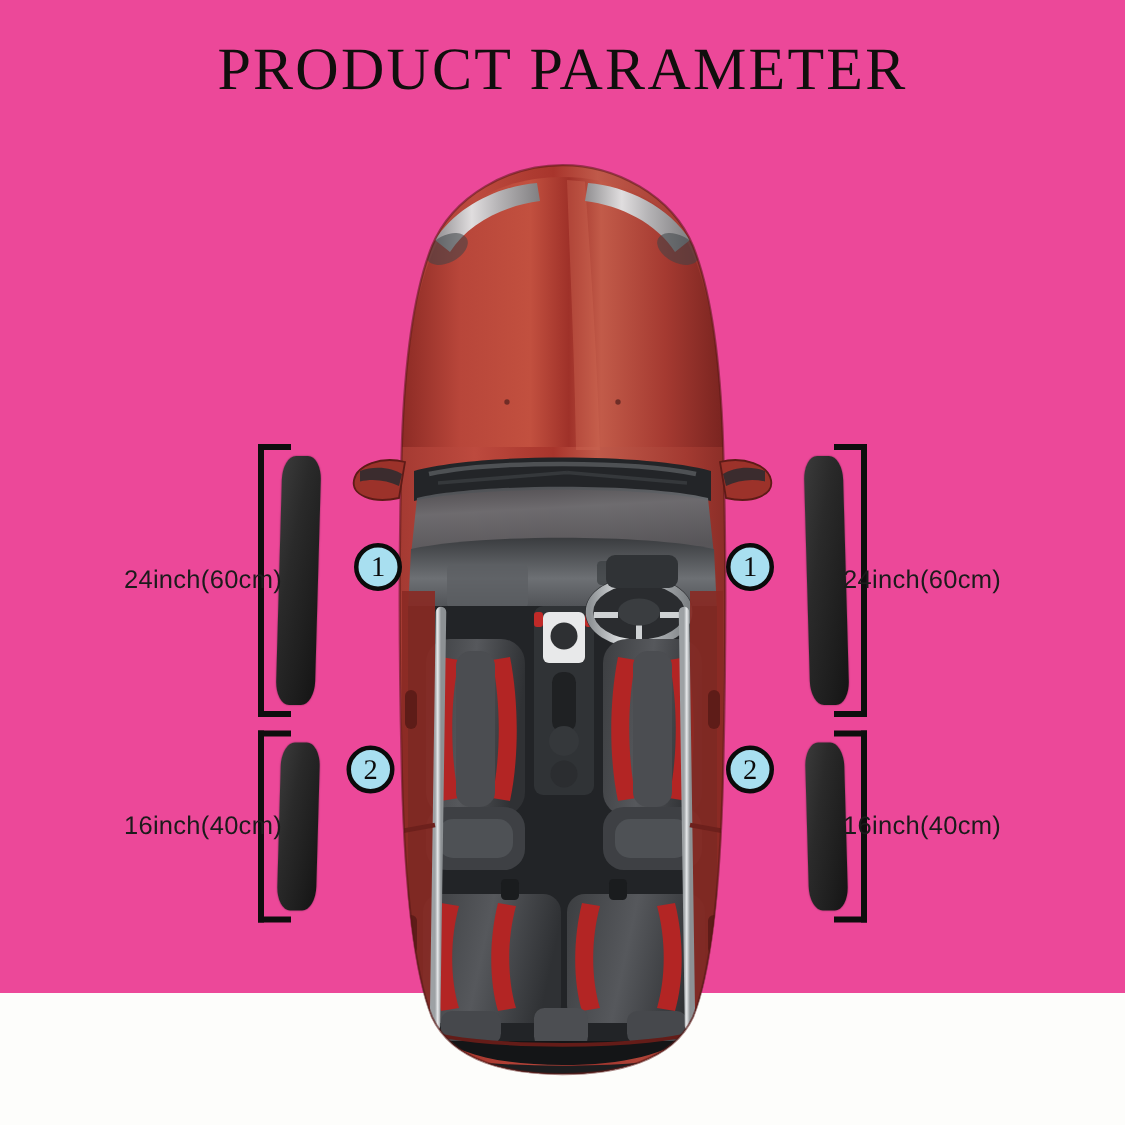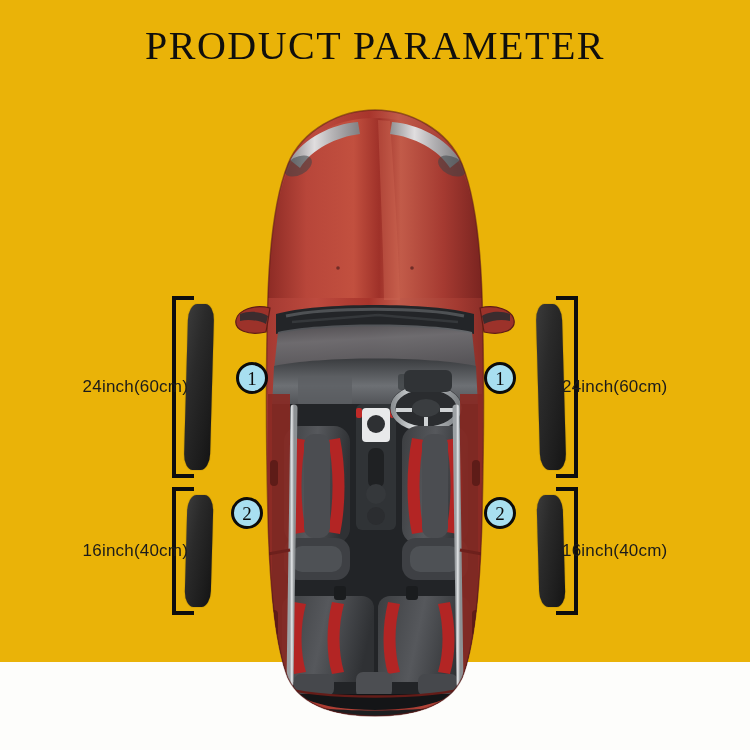--- a/index.html
+++ b/index.html
@@ -17,7 +17,7 @@
     position: relative;
     width: 750px;
     height: 662px;
-    background: #eab308;
+    background: #ec4899;
   }
 
   

